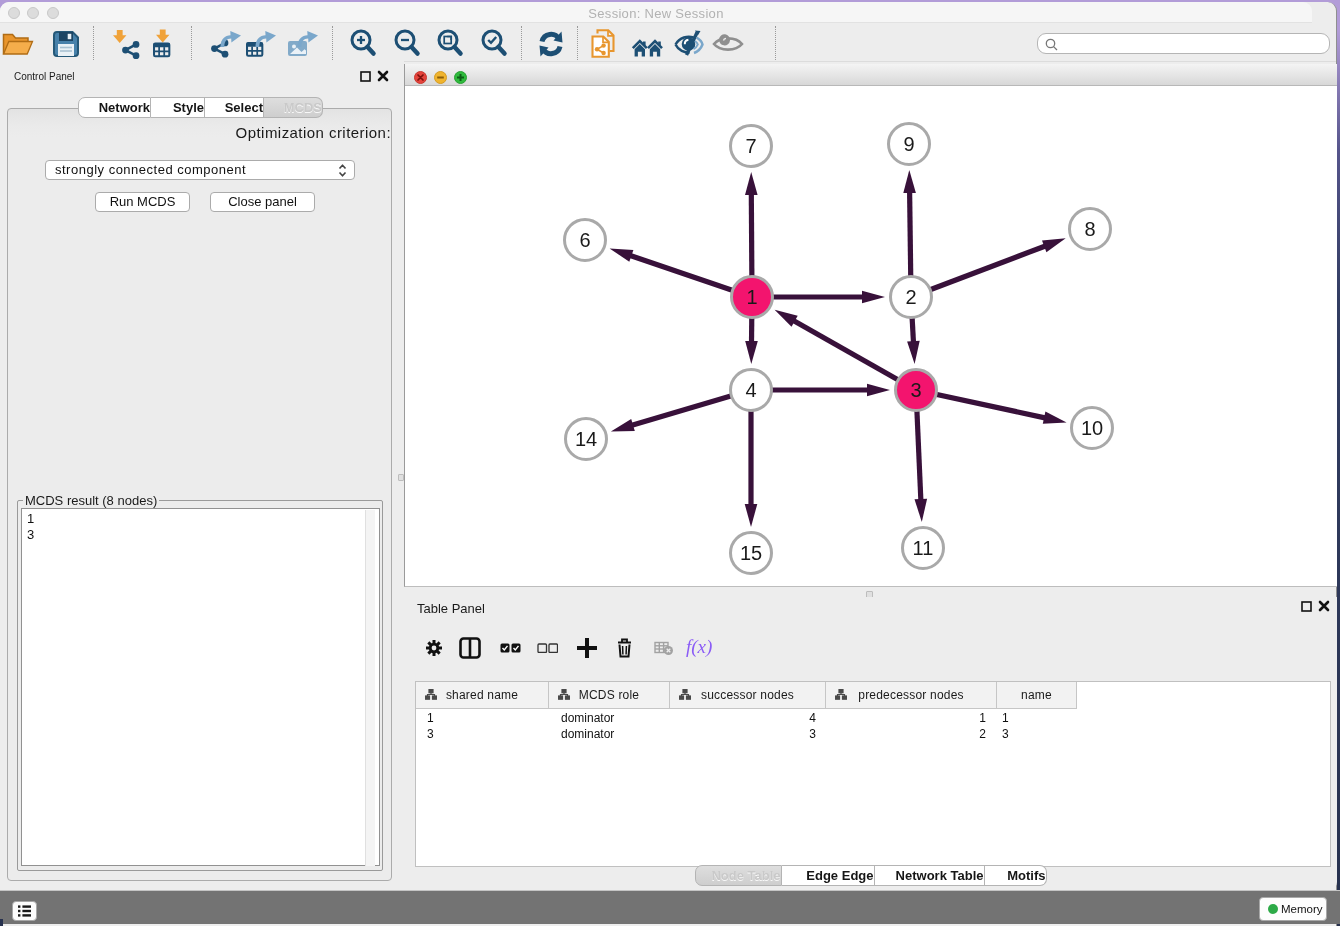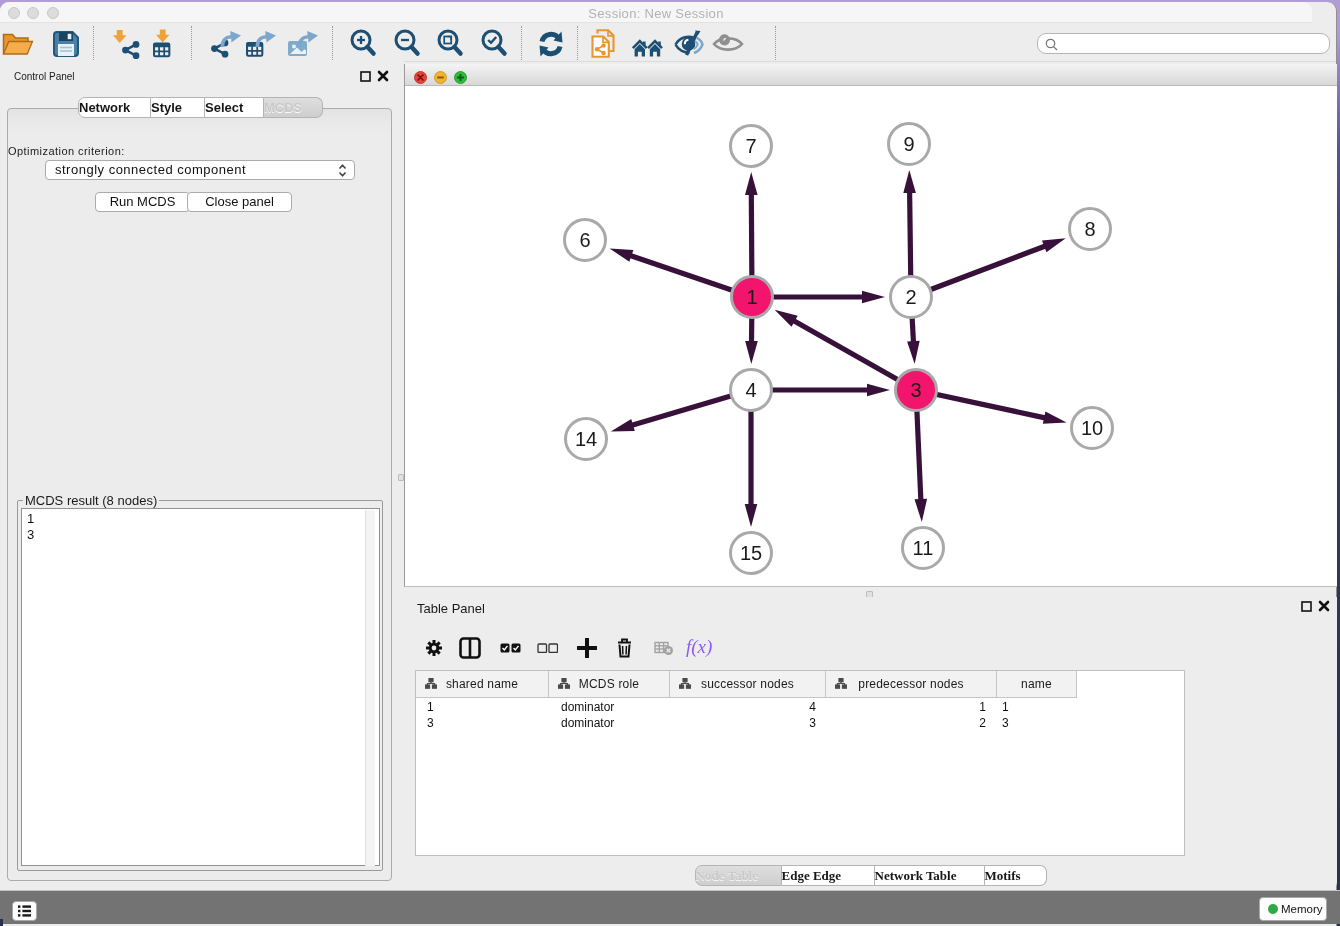--- a/index.html
+++ b/index.html
@@ -17,7 +17,7 @@
 #cp-title { position:absolute; left:14px; top:11px; font-size:10px; color:#1a1a1a; }
 .wbtn { position:absolute; top:12px; font-size:12px; color:#111; }
 .tabrow { position:absolute; display:flex; z-index:3; }
-.tab { height:21px; line-height:20px; font-size:13px; font-weight:bold; text-align:left; background:#fff; border:1px solid #b4b4b4; border-left:none; color:#161616; padding:0; }
+.tab { height:21px; line-height:20px; font-size:13px; font-weight:bold; text-align:right; background:#fff; border:1px solid #b4b4b4; border-left:none; color:#161616; padding:0; }
 .tab.first { border-left:1px solid #b4b4b4; border-radius:7px 0 0 7px; }
 .tab.last { border-radius:0 7px 7px 0; }
 .tab.sel { background:linear-gradient(#dedede,#cecece); color:#c9c9c9; text-shadow:0 1px 0 #f8f8f8; }

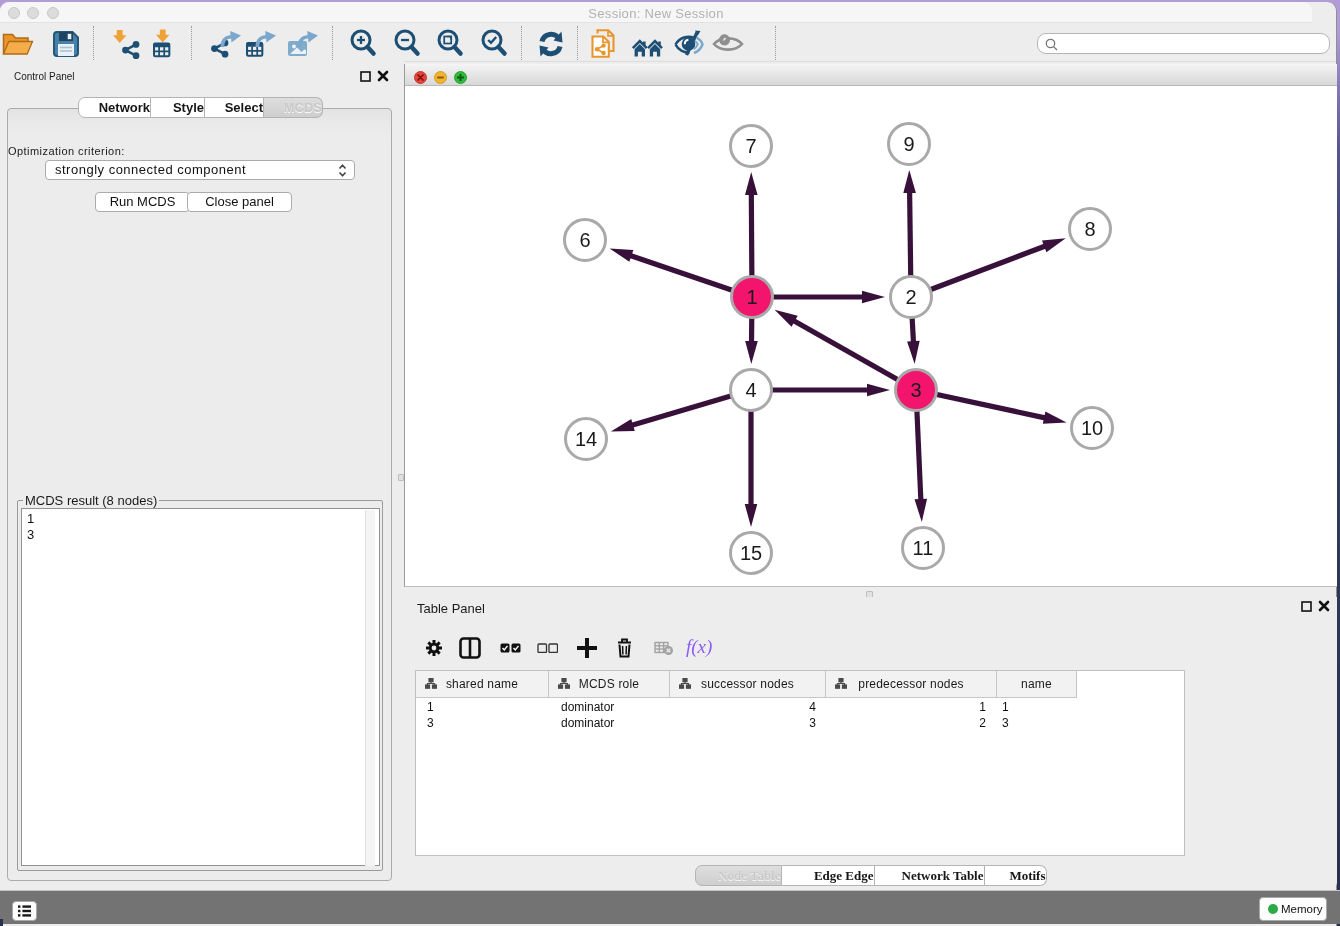--- a/index.html
+++ b/index.html
@@ -22,7 +22,7 @@
 .tab.last { border-radius:0 7px 7px 0; }
 .tab.sel { background:linear-gradient(#dedede,#cecece); color:#c9c9c9; text-shadow:0 1px 0 #f8f8f8; }
 #cp-pane { position:absolute; left:7px; top:48px; width:385px; height:773px; background:linear-gradient(#e3e3e3 0px,#eaeaea 16px,#ececec 28px); border:1px solid #ababab; border-radius:4px; }
-#opt-label { position:absolute; left:0; top:36px; width:100%; text-align:left; font-size:11px; letter-spacing:0.45px; color:#1a1a1a; }
+#opt-label { position:absolute; left:0; top:15px; width:100%; text-align:right; font-size:15px; letter-spacing:0.45px; color:#1a1a1a; }
 #dropdown { position:absolute; left:37px; top:51px; width:310px; height:20px; background:#fff; border:1px solid #ababab; border-radius:4px; font-size:13px; letter-spacing:0.5px; line-height:18px; padding-left:9px; color:#111; }
 .btn { position:absolute; top:83px; height:20px; background:#fff; border:1px solid #ababab; border-radius:4px; font-size:13px; text-align:center; line-height:18px; color:#111; }
 #fieldset { position:absolute; left:9px; top:391px; width:366px; height:371px; border:1px solid #9a9a9a; border-radius:2px; }

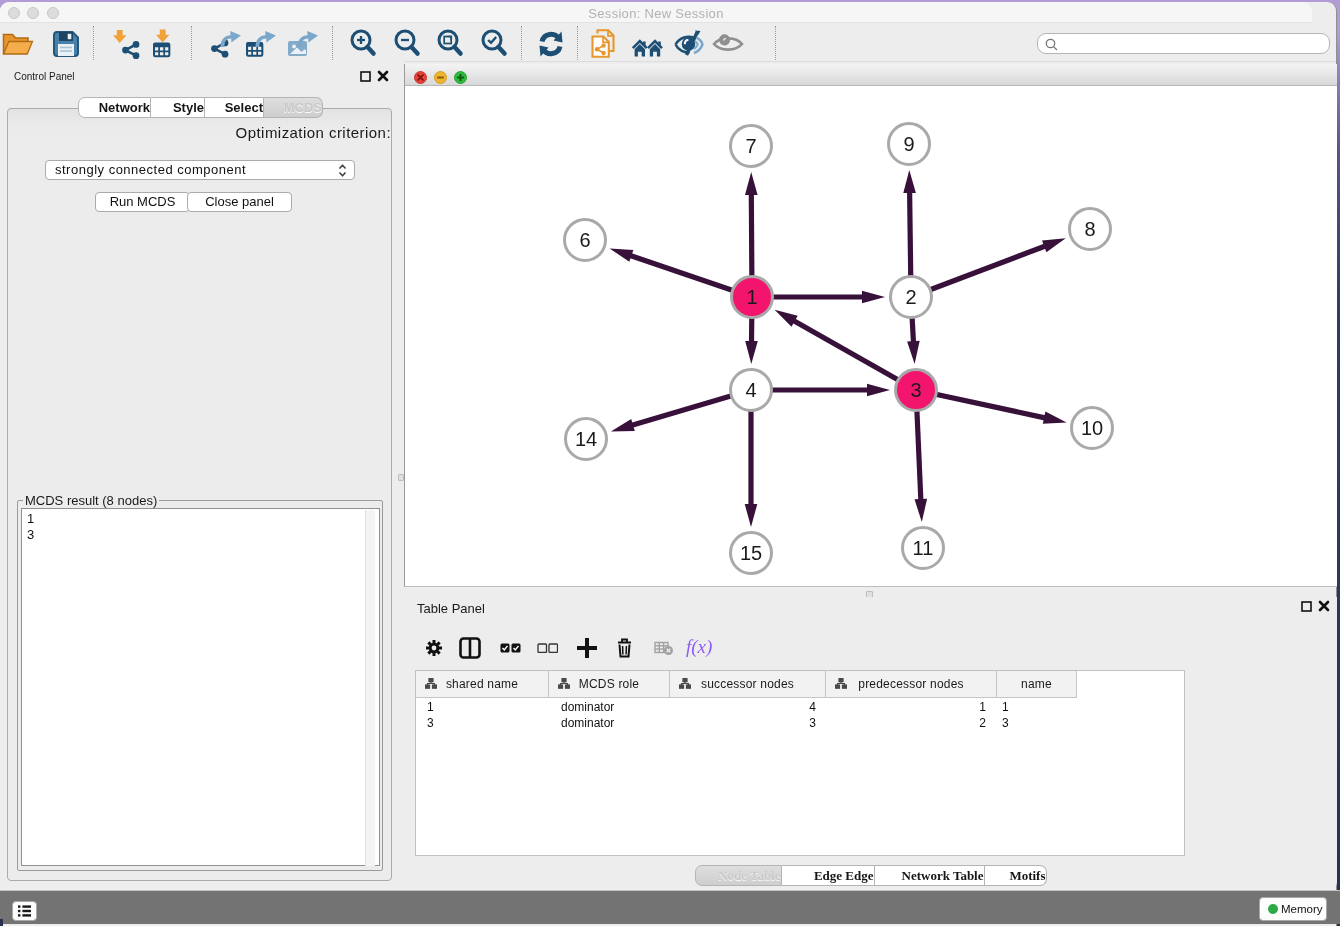--- a/index.html
+++ b/index.html
@@ -237,7 +237,7 @@
           </svg>
     </div>
     <div class="btn" style="left:87px;width:95px">Run MCDS</div>
-    <div class="btn" style="left:179px;width:105px">Close panel</div>
+    <div class="btn" style="left:202px;width:105px">Close panel</div>
     <div id="fieldset">
       <div id="fs-legend">MCDS result (8 nodes)</div>
       <div id="fs-inner">1<br>3<div id="fs-scroll"></div></div>

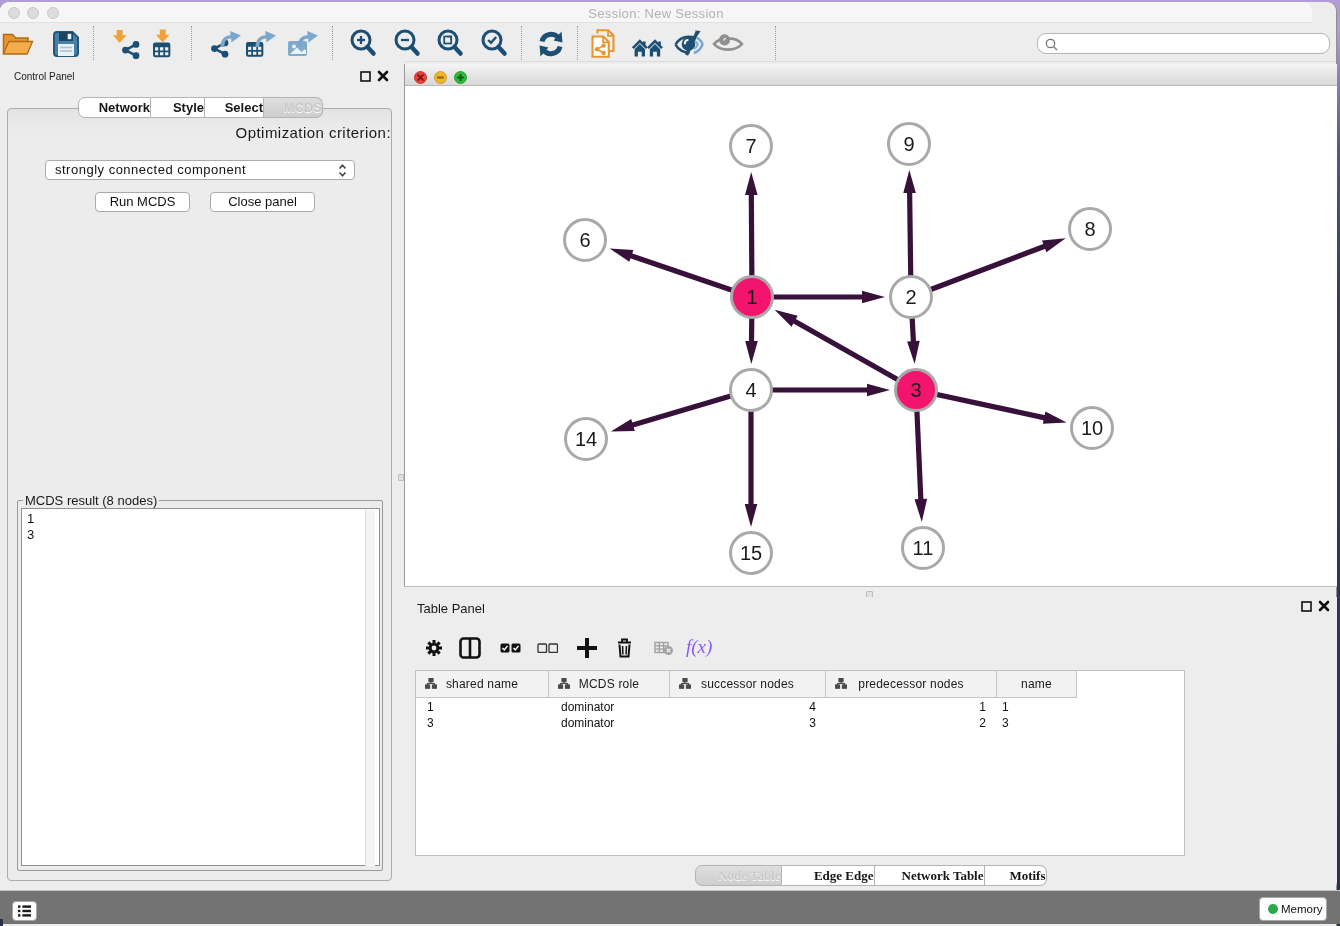--- a/index.html
+++ b/index.html
@@ -43,7 +43,7 @@
 #tp { position:absolute; left:404px; top:595px; width:933px; height:293px; background:#ededed; }
 #tp-title { position:absolute; left:13px; top:4px; font-size:13px; color:#1a1a1a; }
 #tp-toolbar { position:absolute; left:10px; top:33px; width:916px; height:38px; }
-#tbl { position:absolute; left:11px; top:73px; width:770px; height:186px; background:#fff; border:1px solid #c0c0c0; }
+#tbl { position:absolute; left:11px; top:84px; width:916px; height:186px; background:#fff; border:1px solid #c0c0c0; }
 .hcell { position:absolute; top:0; height:27px; background:#f2f2f2; border-right:1px solid #c6c6c6; border-bottom:1px solid #c6c6c6; font-size:12px; letter-spacing:0.2px; color:#1a1a1a; text-align:center; line-height:27px; }
 .hicon { position:absolute; left:9px; top:7px; }
 .cell { position:absolute; font-size:12px; color:#111; }

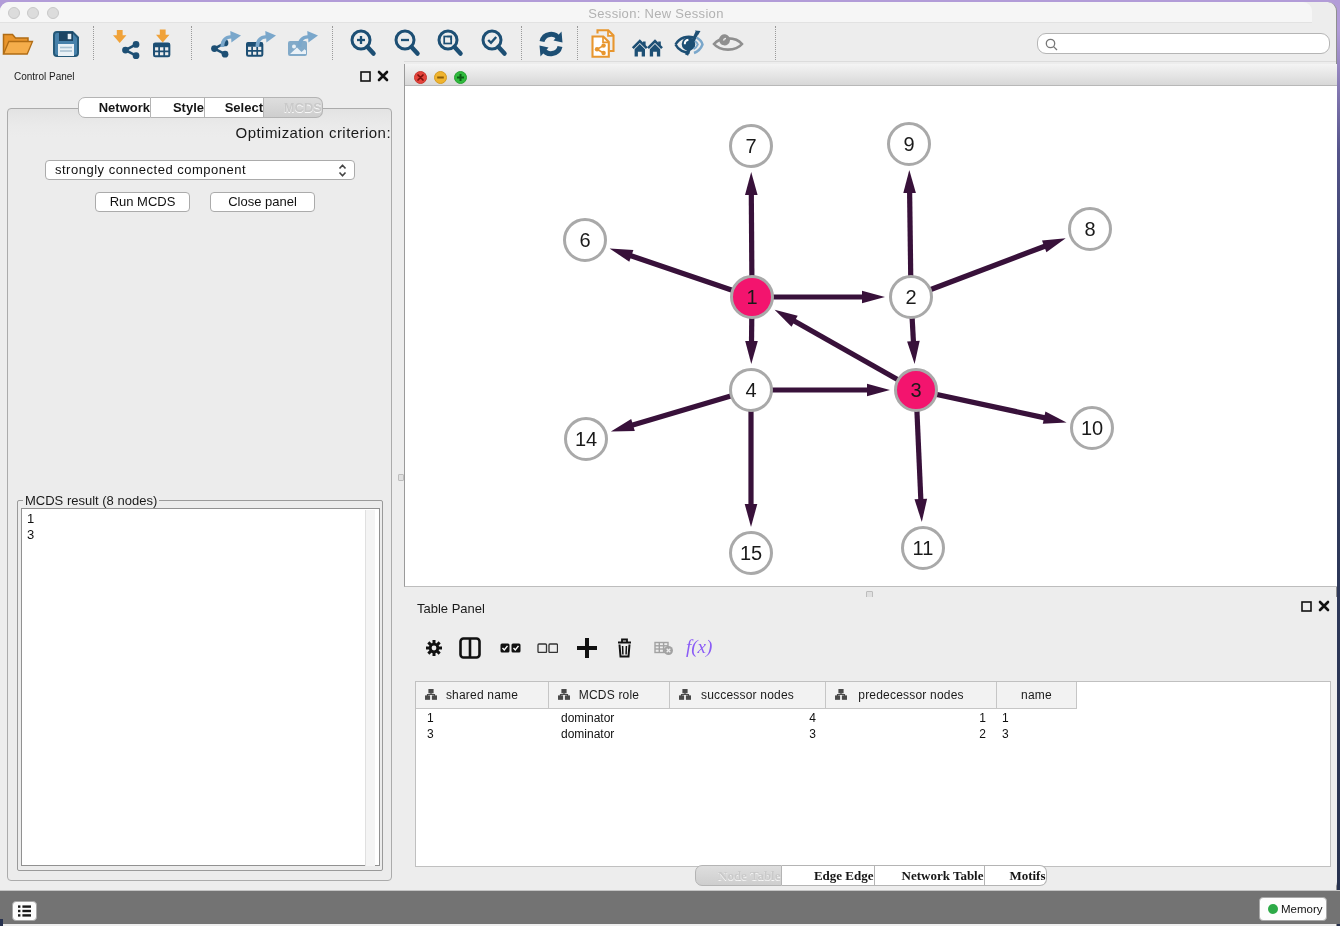--- a/index.html
+++ b/index.html
@@ -47,7 +47,7 @@
 .hcell { position:absolute; top:0; height:27px; background:#f2f2f2; border-right:1px solid #c6c6c6; border-bottom:1px solid #c6c6c6; font-size:12px; letter-spacing:0.2px; color:#1a1a1a; text-align:center; line-height:27px; }
 .hicon { position:absolute; left:9px; top:7px; }
 .cell { position:absolute; font-size:12px; color:#111; }
-#tp-tabs { position:absolute; left:0; top:268px; width:100%; display:flex; justify-content:center;font-family:Liberation Serif, serif; }
+#tp-tabs { position:absolute; left:0; top:268px; width:100%; display:flex; justify-content:center; }
 
 #status { position:absolute; left:0; top:888px; width:1340px; height:34px; background:#737373; border-top:1px solid #c4c4c4; }
 #sb-left { position:absolute; left:12px; top:10px; width:25px; height:20px; background:#fdfdfd; border:1px solid #a8a8a8; border-radius:4px; }

